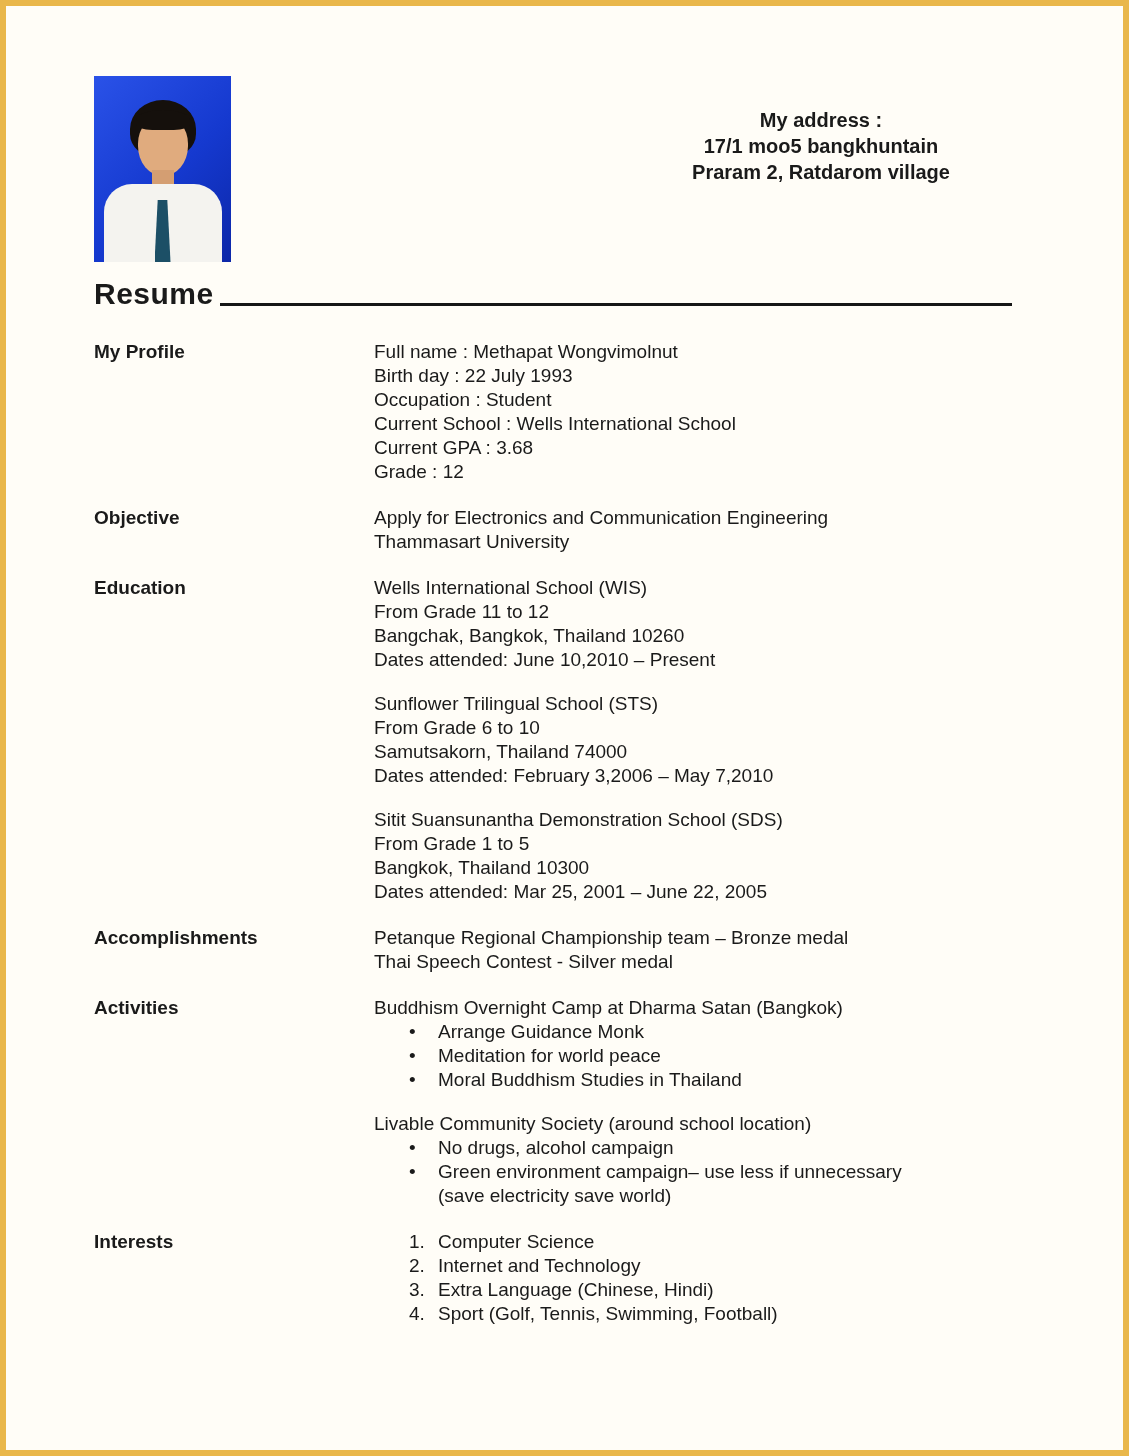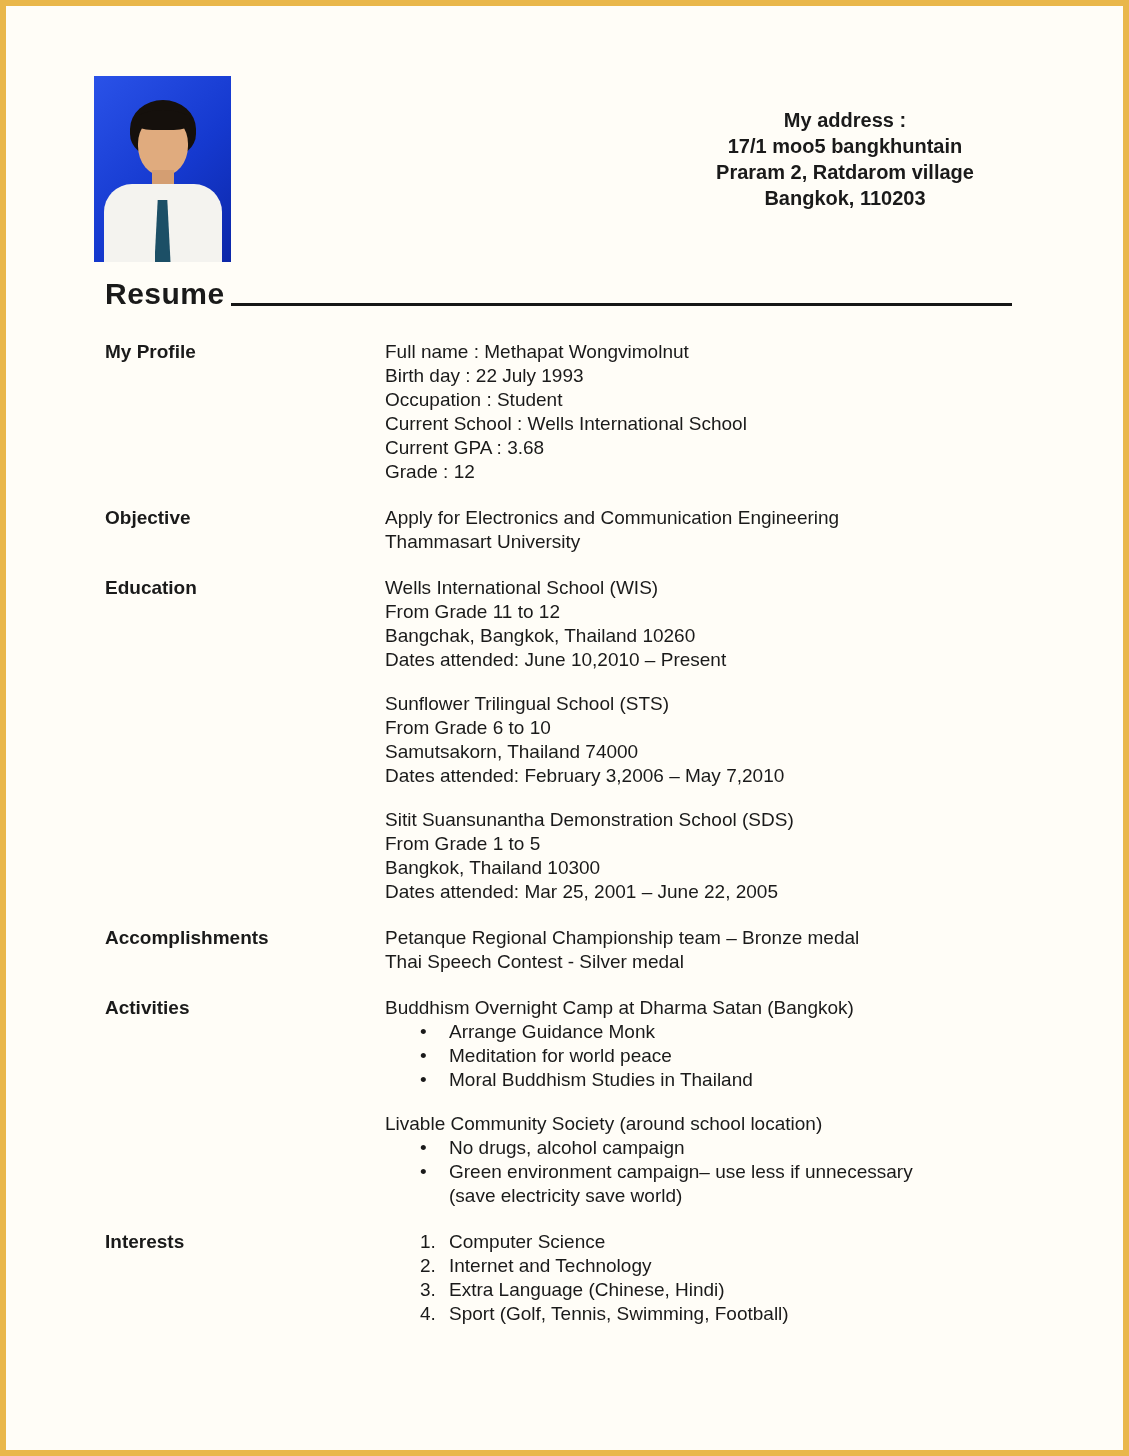--- a/index.html
+++ b/index.html
@@ -60,7 +60,7 @@
 
   
   .address{
-    position:absolute;top:101px;right:108px;width:340px;
+    position:absolute;top:101px;right:132px;width:340px;
     text-align:center;font-weight:bold;font-size:20px;line-height:26px;
   }
 

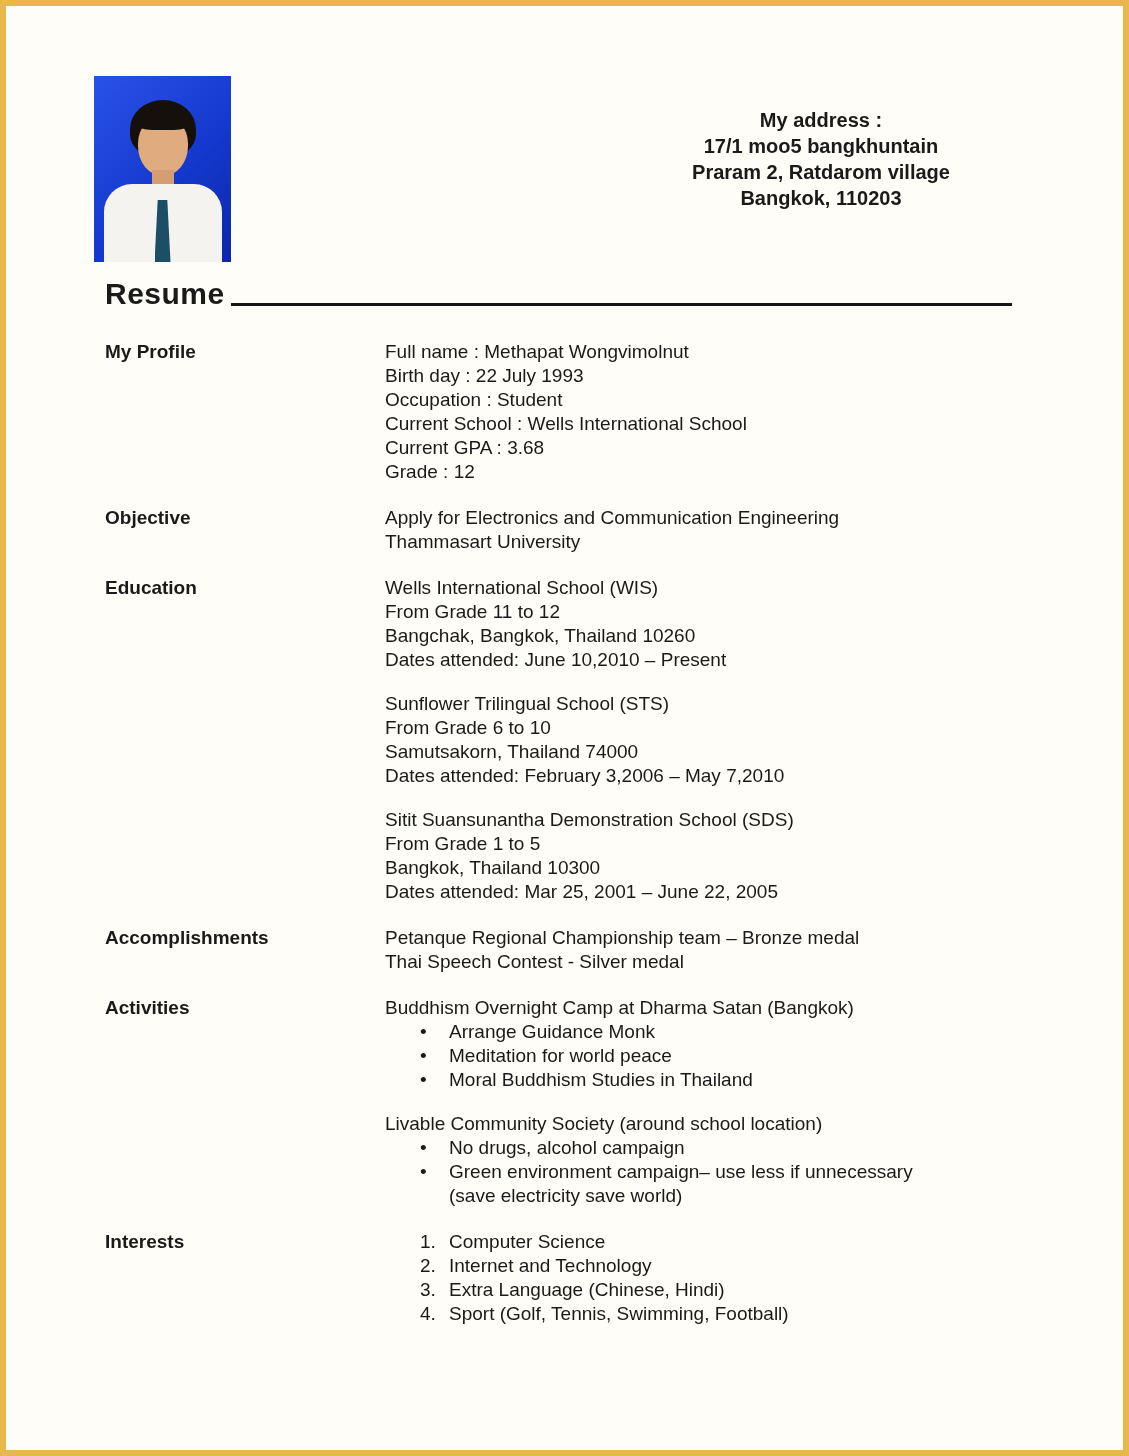--- a/index.html
+++ b/index.html
@@ -105,7 +105,6 @@
     <div>My address :</div>
     <div>17/1 moo5 bangkhuntain</div>
     <div>Praram 2, Ratdarom village</div>
-    <div>Bangkok, 110203</div>
   </div>
 
   <div class="content">

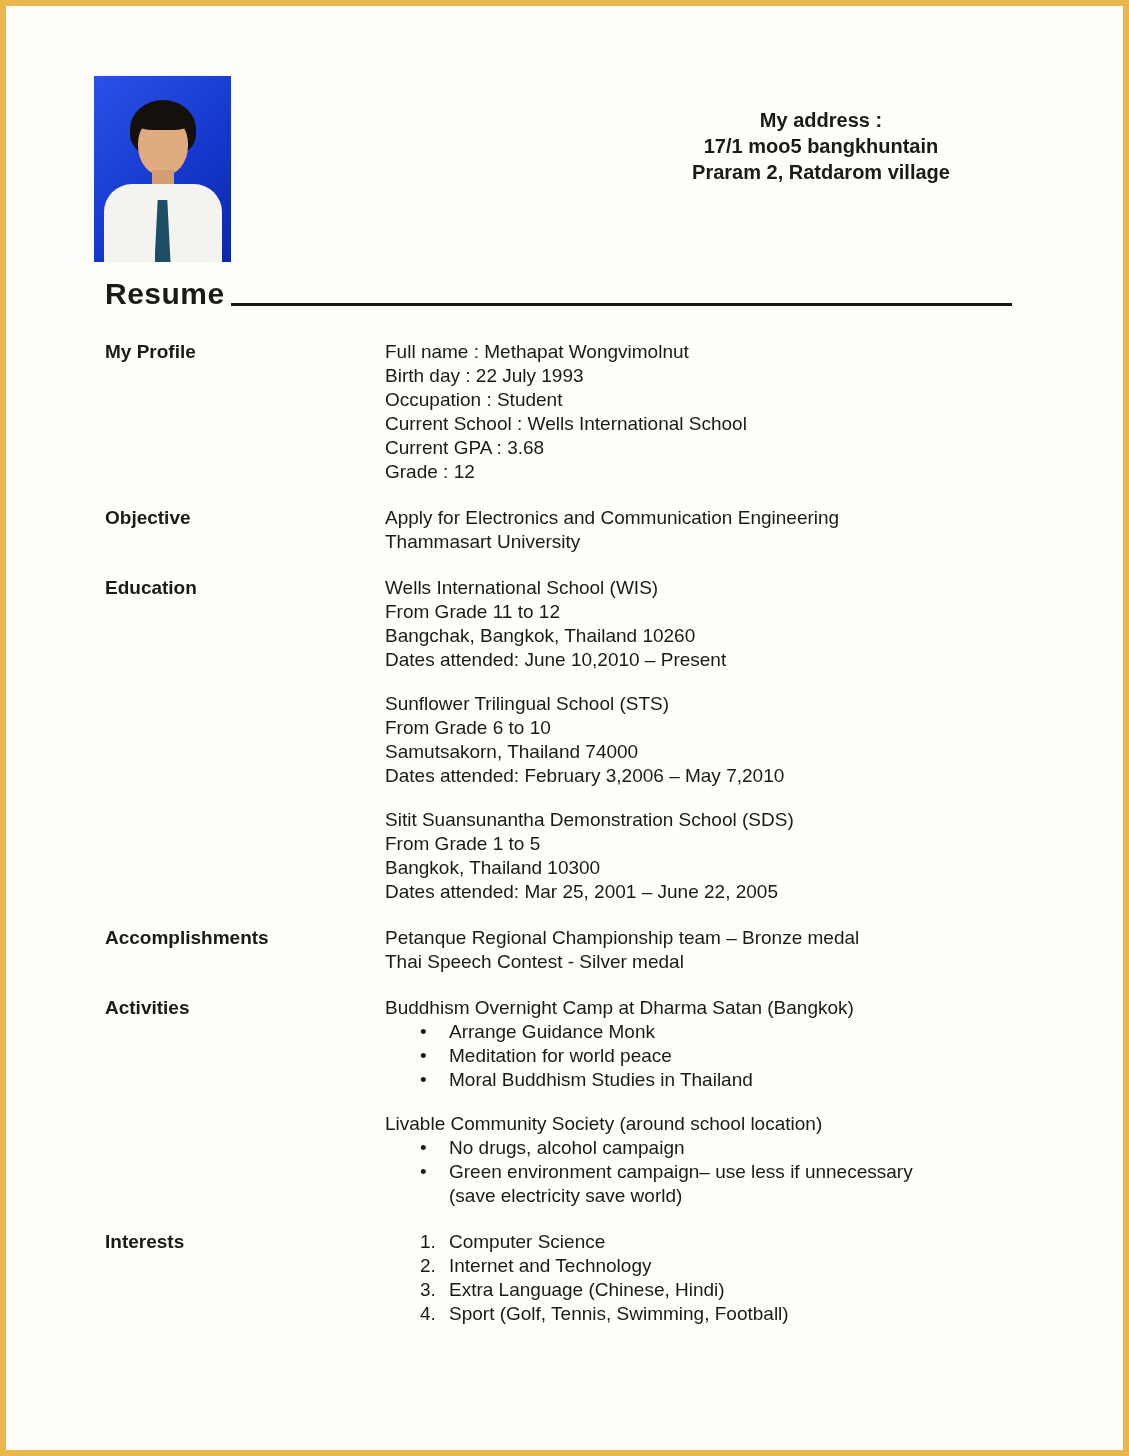--- a/index.html
+++ b/index.html
@@ -66,7 +66,7 @@
 
   
   .content{
-    position:absolute;left:88px;right:0;top:271px;margin-left:11px;
+    position:absolute;left:88px;right:0;top:271px;
   }
   .title-row{display:flex;}
   .title-text{font-size:30px;font-weight:bold;letter-spacing:.5px;}

